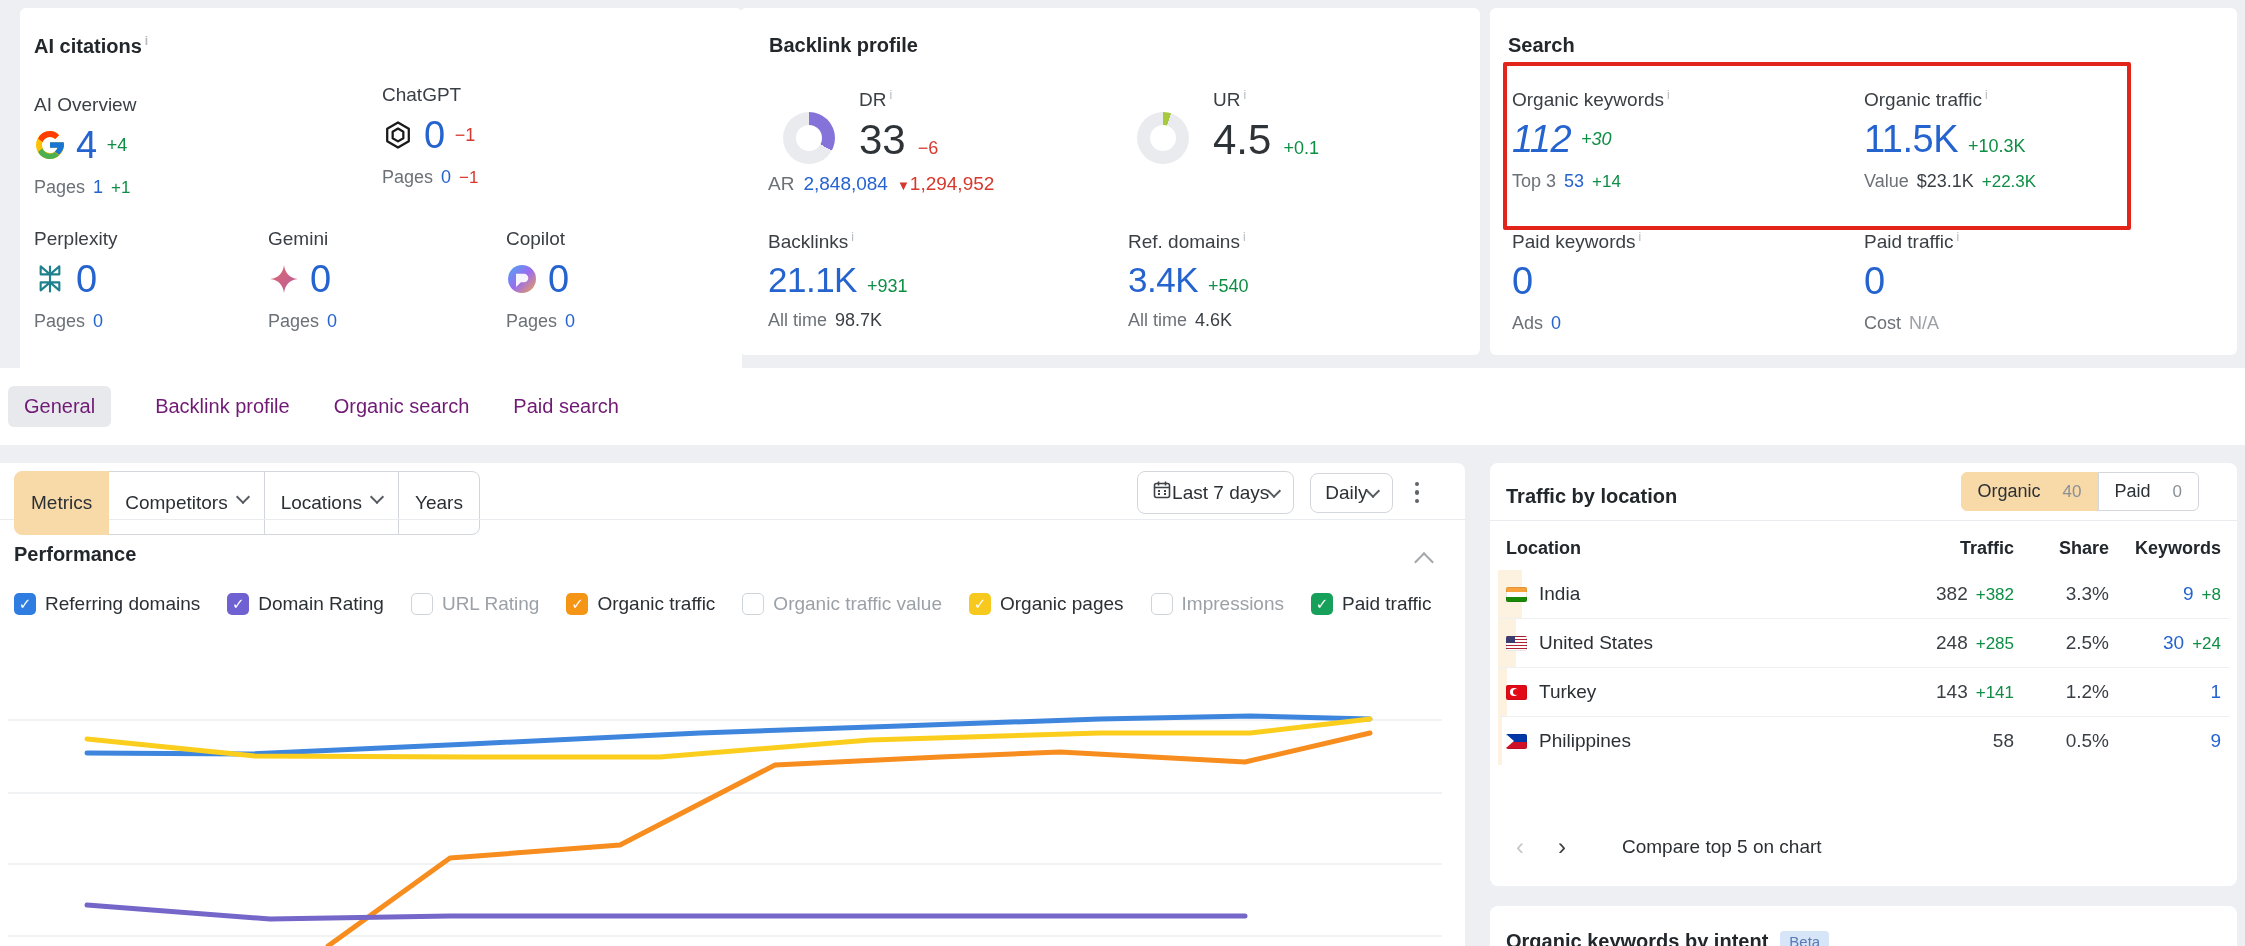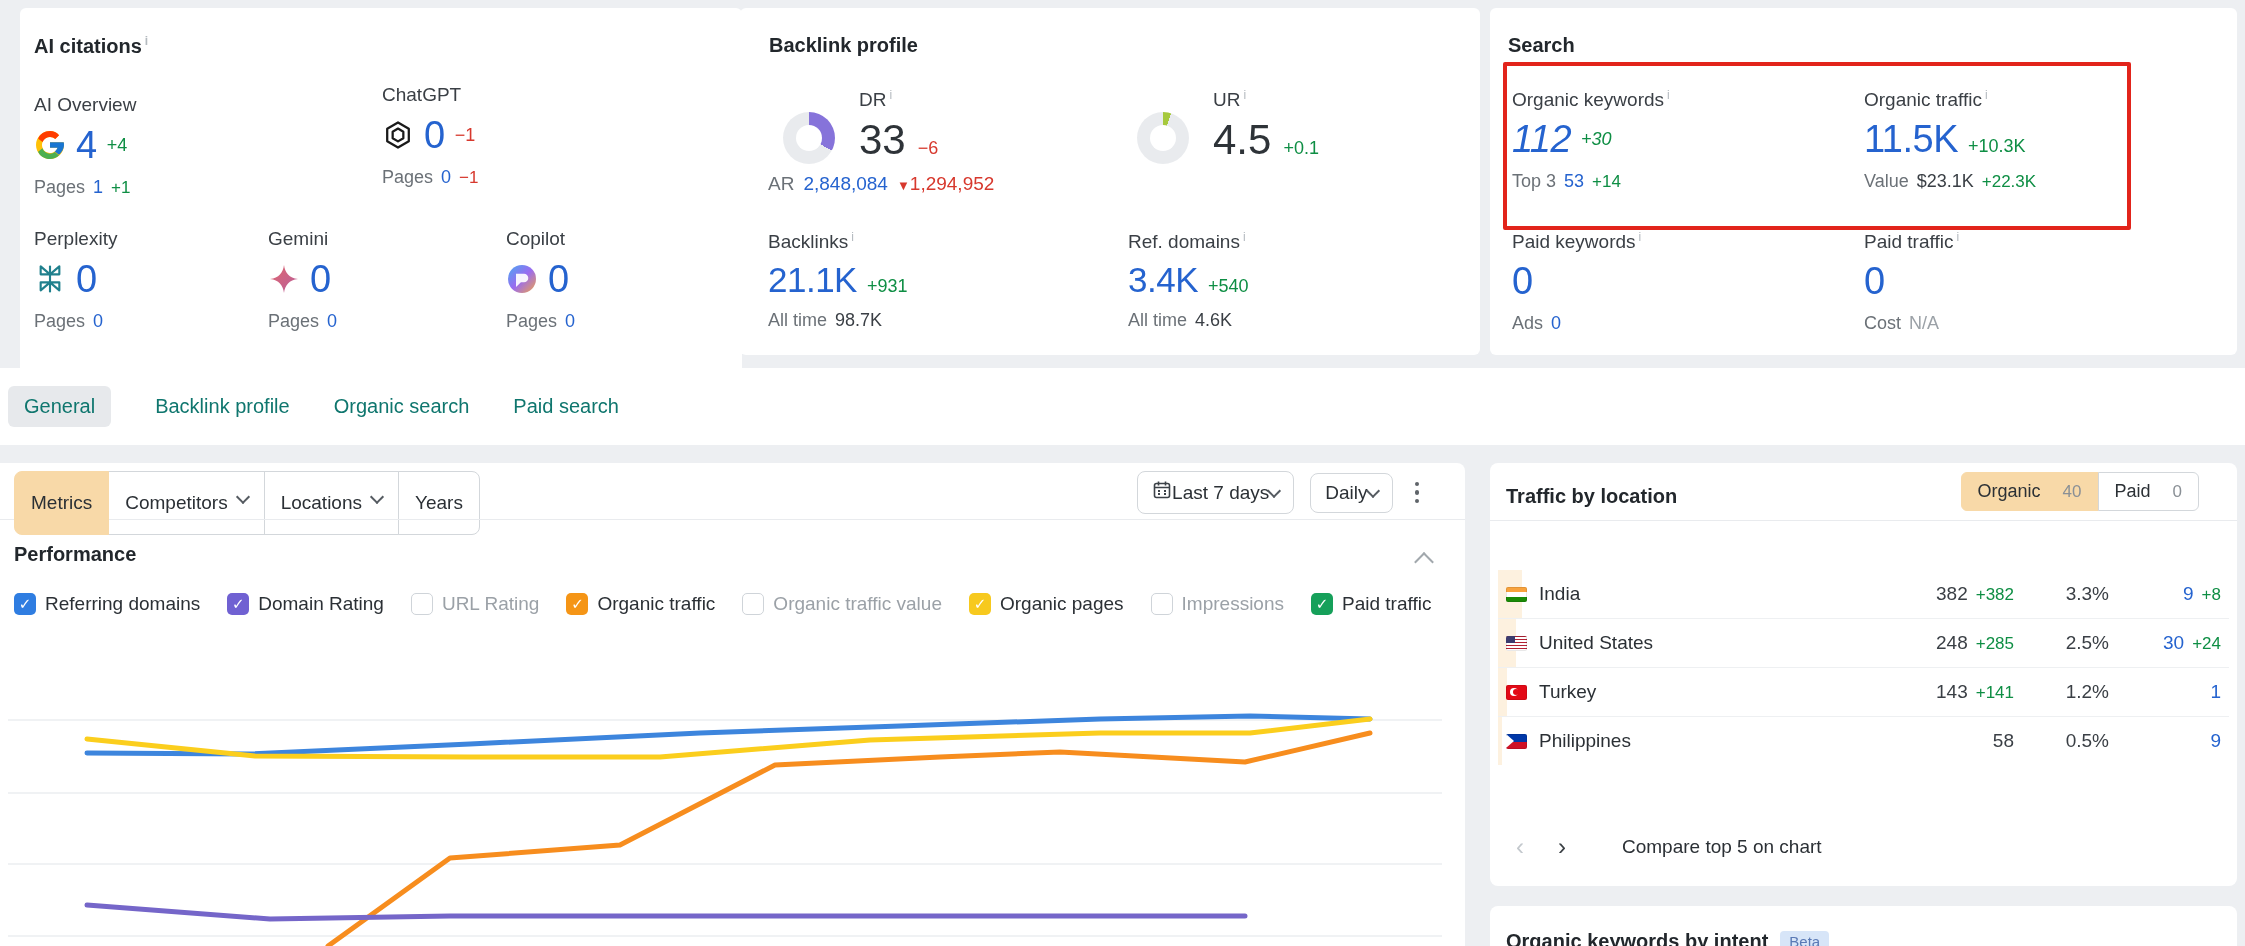--- a/index.html
+++ b/index.html
@@ -28,7 +28,7 @@
   
   #tabband{position:absolute;left:0;top:368px;width:2245px;height:77px;background:#fff;}
   #tabbar{display:flex;align-items:center;height:100%;padding-left:8px;gap:44px;}
-  .tab{font-size:20px;color:#0f766e;cursor:pointer;padding:9px 0;}
+  .tab{font-size:20px;color:#701a75;cursor:pointer;padding:9px 0;}
   .tab.active{background:#e7e9ec;border-radius:6px;padding:9px 16px;}
   
   #left-panel{position:absolute;left:0;top:463px;width:1465px;height:500px;background:#fff;border-radius:0 8px 0 0;}

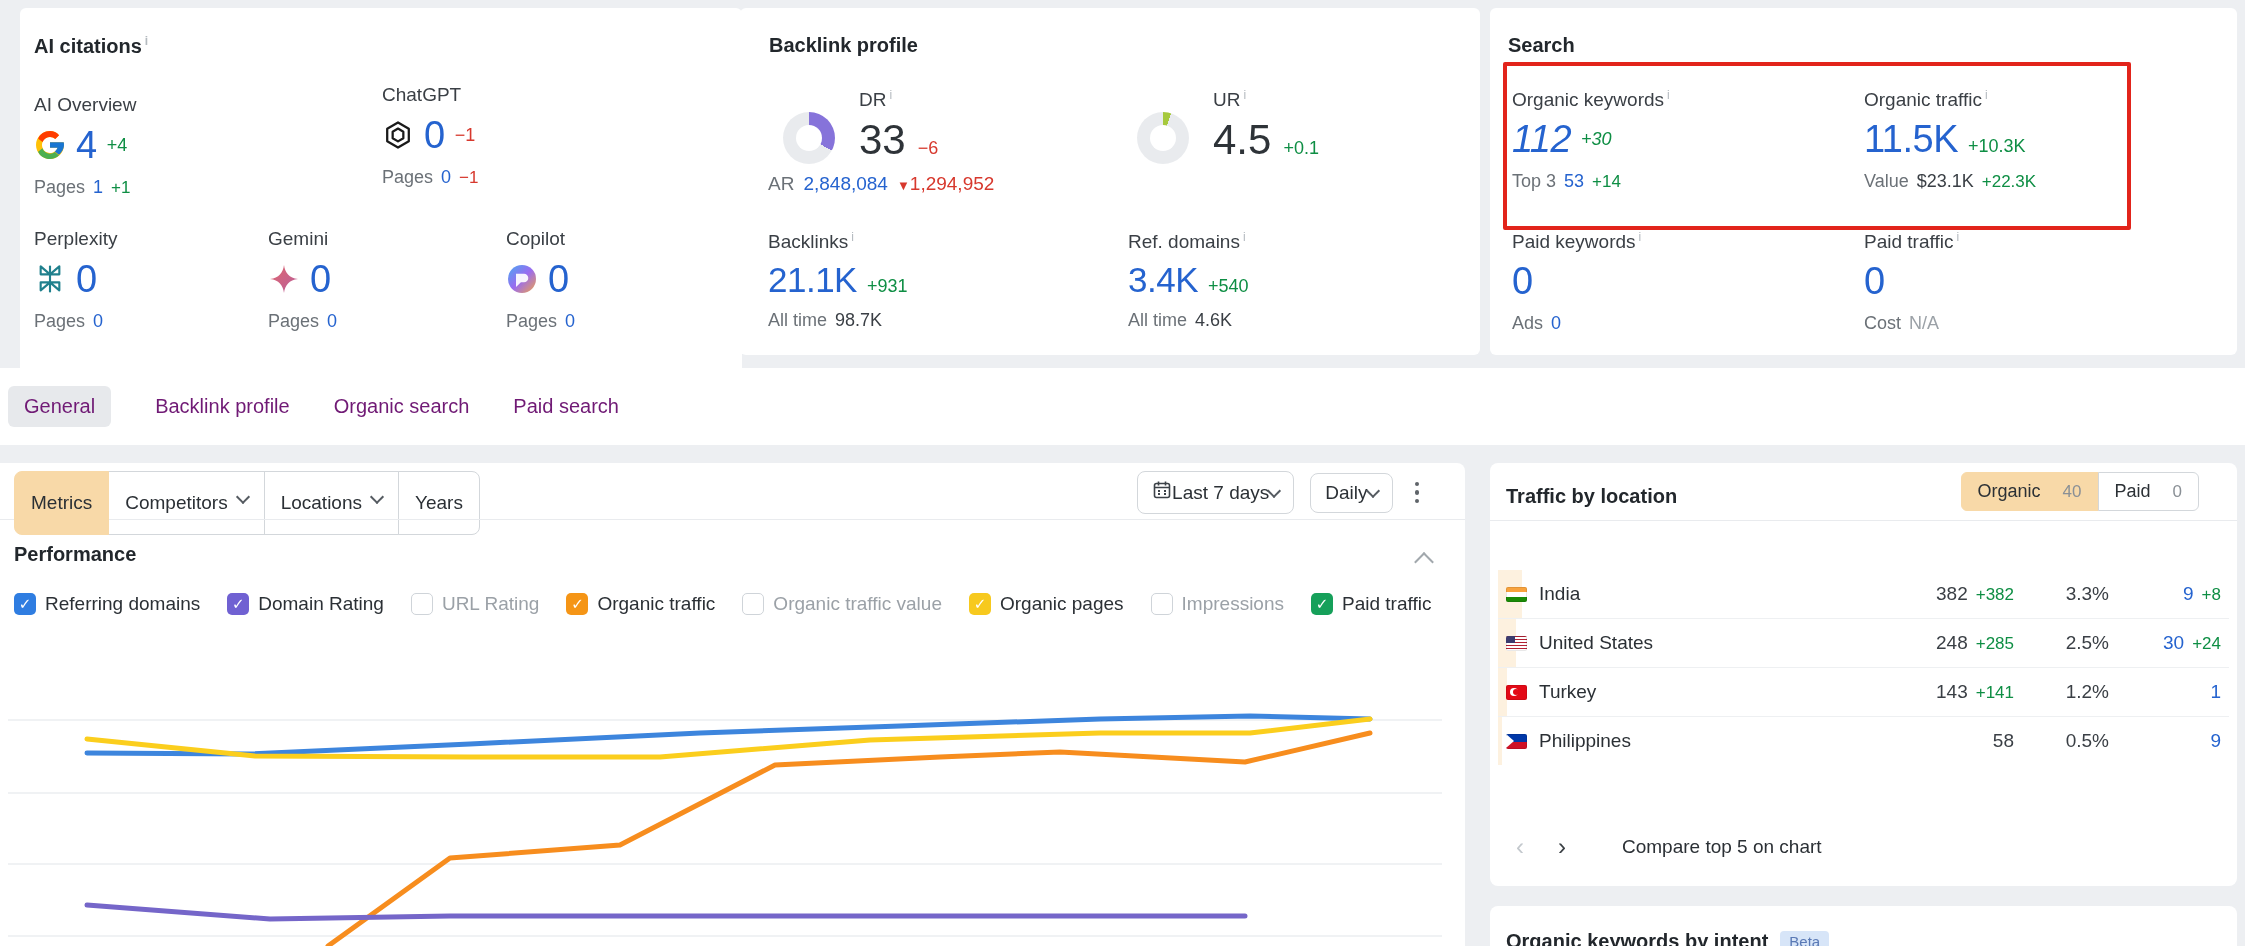--- a/index.html
+++ b/index.html
@@ -425,6 +425,12 @@
       </div>
     <div class="divider" style="top:57px;"></div>
 
+    <div class="loc-grid" id="loc-header">
+      <div>Location</div>
+      <div class="r">Traffic</div>
+      <div class="r">Share</div>
+      <div class="r">Keywords</div>
+    </div>
 
     <div id="loc-rows">
         <div class="loc-row">

